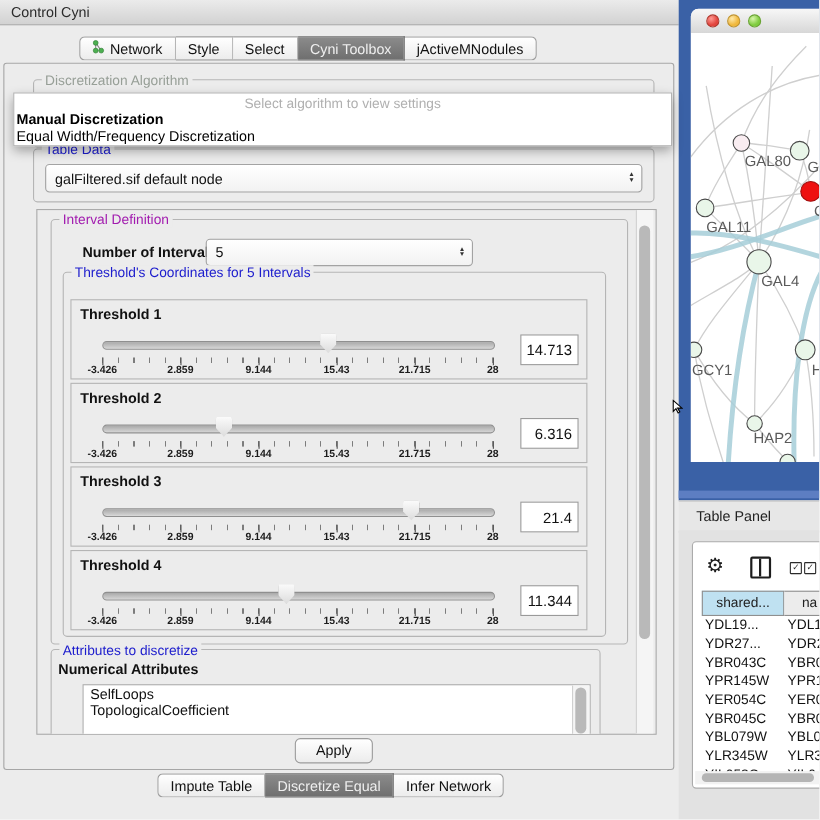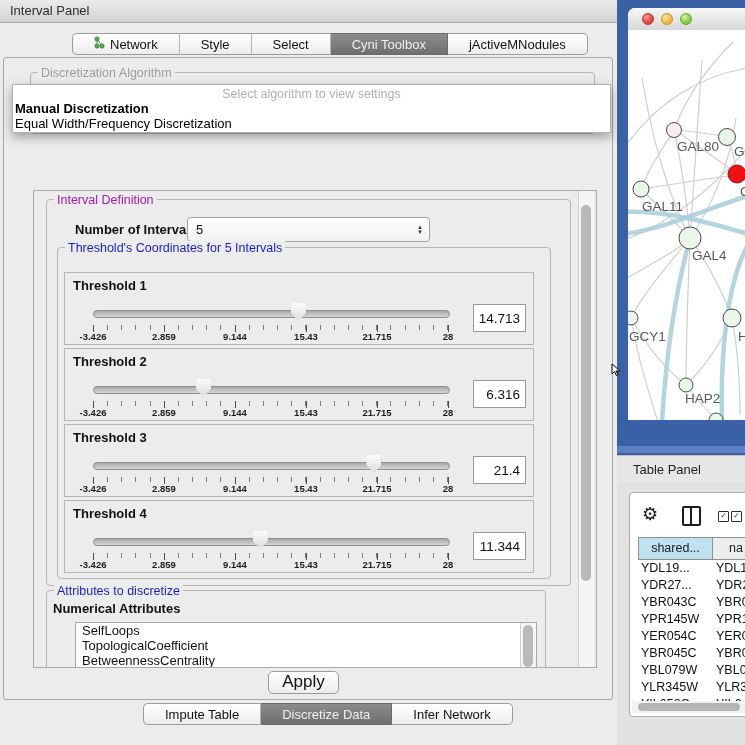--- a/index.html
+++ b/index.html
@@ -102,7 +102,7 @@
 <div id="root">
 
   <div class="abs" id="titlebar">
-    <span class="title">Interval Panel</span>
+    <span class="title">Control Cyni</span>
     <span id="float-btn"></span>
     <span id="close-btn">✕</span>
   </div>

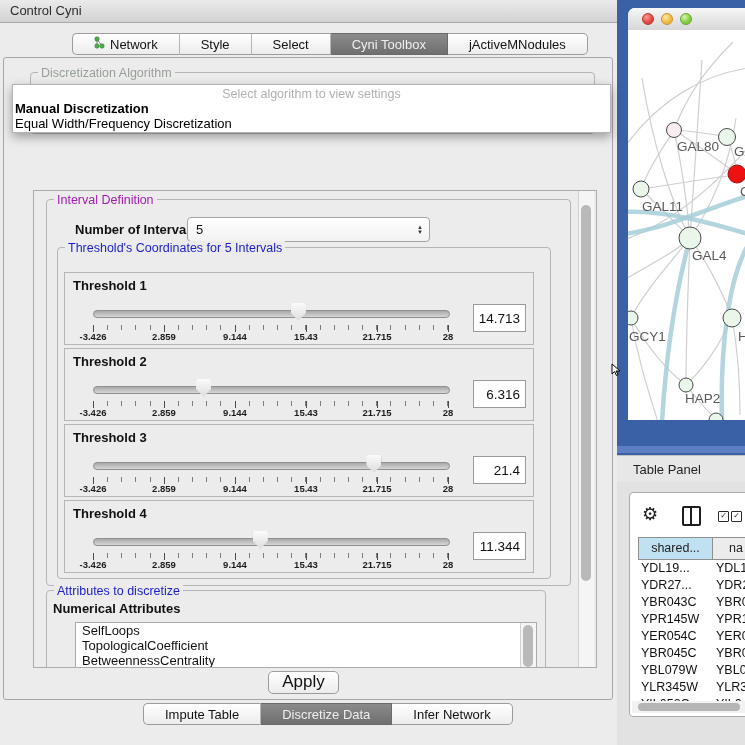--- a/index.html
+++ b/index.html
@@ -15,7 +15,7 @@
 
   
   .seg-bar{display:flex;height:22px;}
-  .seg{display:flex;align-items:center;padding:0 21px;font-size:13px;color:#111;background:linear-gradient(#ffffff,#ececec);border-top:1px solid #9c9c9c;border-bottom:1px solid #9c9c9c;border-right:1px solid #b5b5b5;white-space:nowrap;text-align:right;}
+  .seg{display:flex;align-items:center;padding:0 11px;font-size:13px;color:#111;background:linear-gradient(#ffffff,#ececec);border-top:1px solid #9c9c9c;border-bottom:1px solid #9c9c9c;border-right:1px solid #b5b5b5;white-space:nowrap;text-align:right;}
   .seg:first-child{border-left:1px solid #9c9c9c;border-radius:5px 0 0 5px;}
   .seg:last-child{border-radius:0 5px 5px 0;border-right:1px solid #9c9c9c;}
   .seg.selected{background:linear-gradient(#8b8b8b,#6f6f6f);color:#efefef;border-color:#6a6a6a;}

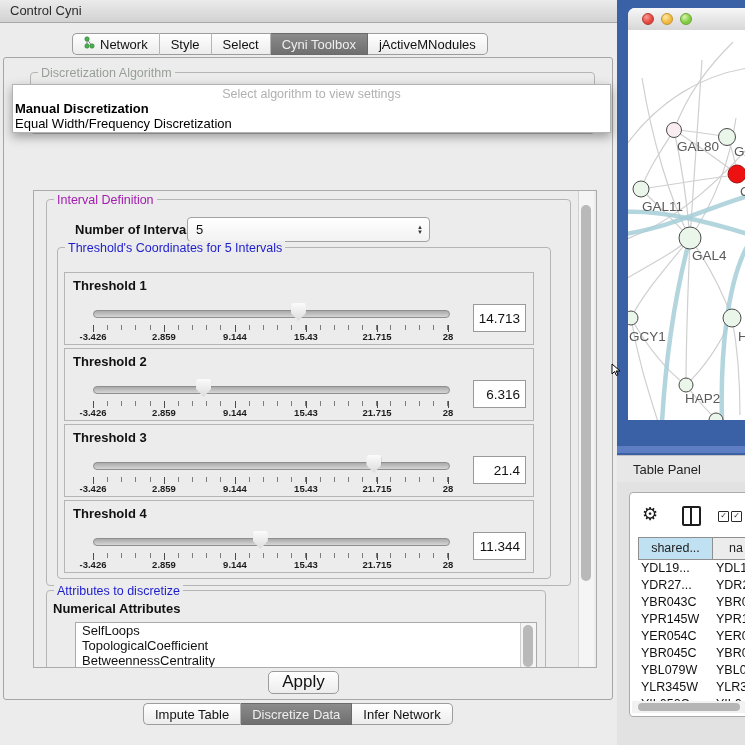--- a/index.html
+++ b/index.html
@@ -143,6 +143,13 @@
     </div>
   </div>
 
+  <div class="groupbox" style="left:30px;top:135px;width:563px;height:47px;">
+    <span class="group-title gt-blue">Table Data</span>
+    <div class="combo" style="left:10px;top:13px;width:543px;height:26px;">
+      <span>galFiltered.sif default node</span>
+      <span class="stepper">▲<br>▼</span>
+    </div>
+  </div>
 
   <div class="abs" style="left:33px;top:190px;width:562px;height:476px;border:1px solid #ababab;background:#ececec;overflow:hidden;">
 

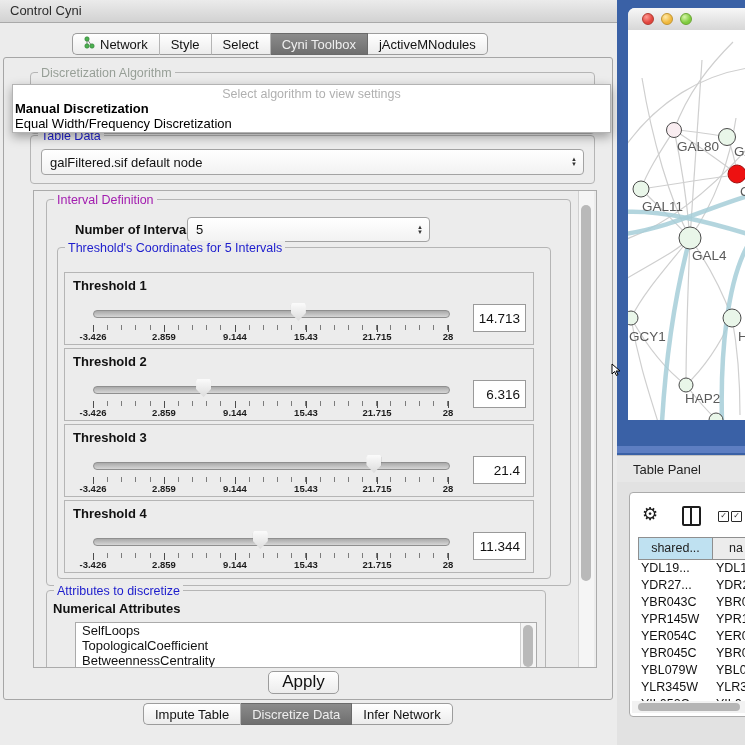--- a/index.html
+++ b/index.html
@@ -275,7 +275,6 @@
         <div id="attr-items">
             <div class="attr-item">SelfLoops</div>
             <div class="attr-item">TopologicalCoefficient</div>
-            <div class="attr-item">BetweennessCentrality</div>
           </div>
         <div class="v-scroll" style="height:100%;">
           <div class="v-thumb" style="top:2px;height:42px;"></div>

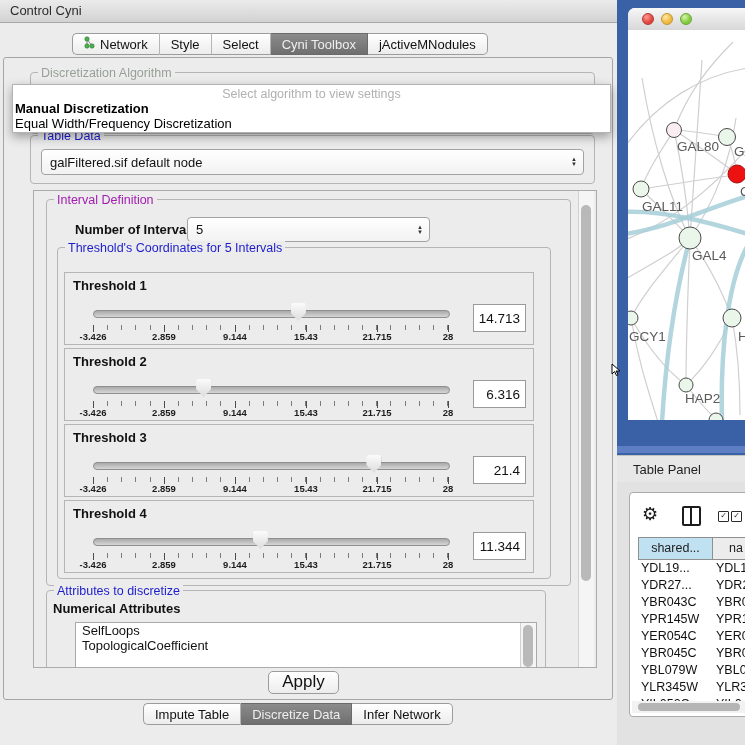--- a/index.html
+++ b/index.html
@@ -56,7 +56,7 @@
   .attr-item{font-size:13px;color:#111;height:15px;line-height:15px;padding-left:6px;white-space:nowrap;}
   #attr-list .v-scroll{right:0;top:0;height:100%;}
 
-  #apply-btn{left:268px;top:671px;width:69px;height:21px;background:linear-gradient(#ffffff,#ececec);border:1px solid #9c9c9c;border-radius:5px;font-size:17px;color:#111;text-align:center;line-height:20px;}
+  #apply-btn{left:268px;top:671px;width:69px;height:21px;background:linear-gradient(#ffffff,#ececec);border:1px solid #9c9c9c;border-radius:5px;font-size:13px;color:#111;text-align:center;line-height:20px;}
 
   
   #algo-popup{left:12px;top:84px;width:564px;height:47px;background:#fff;border:1px solid #b3b3b3;box-shadow:0 4px 10px rgba(0,0,0,.35);z-index:60;padding-left:33px;}

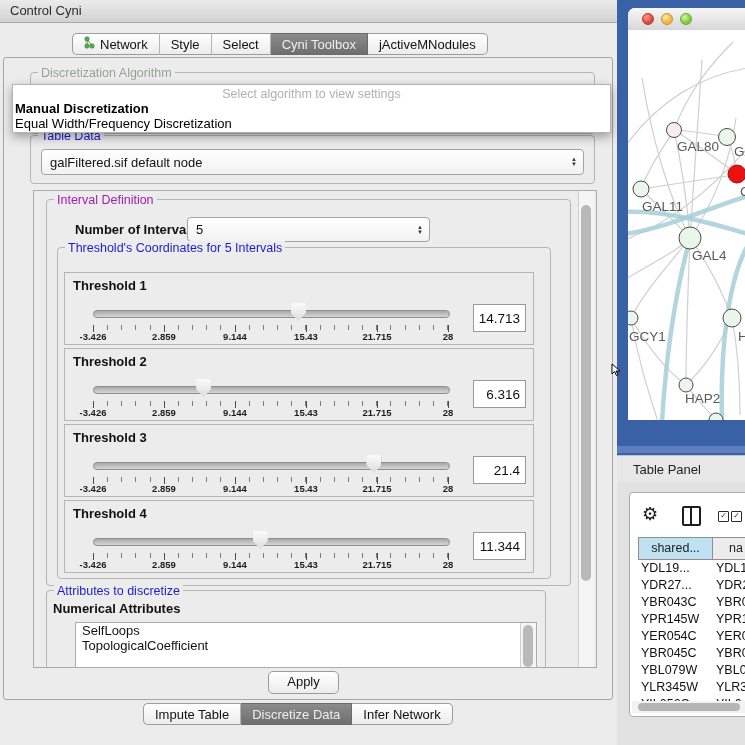--- a/index.html
+++ b/index.html
@@ -294,7 +294,7 @@
         <span>Impute Table</span>
       </div>
     <div class="seg selected">
-        <span>Discretize Data</span>
+        <span>Discretize Equal</span>
       </div>
     <div class="seg">
         <span>Infer Network</span>

